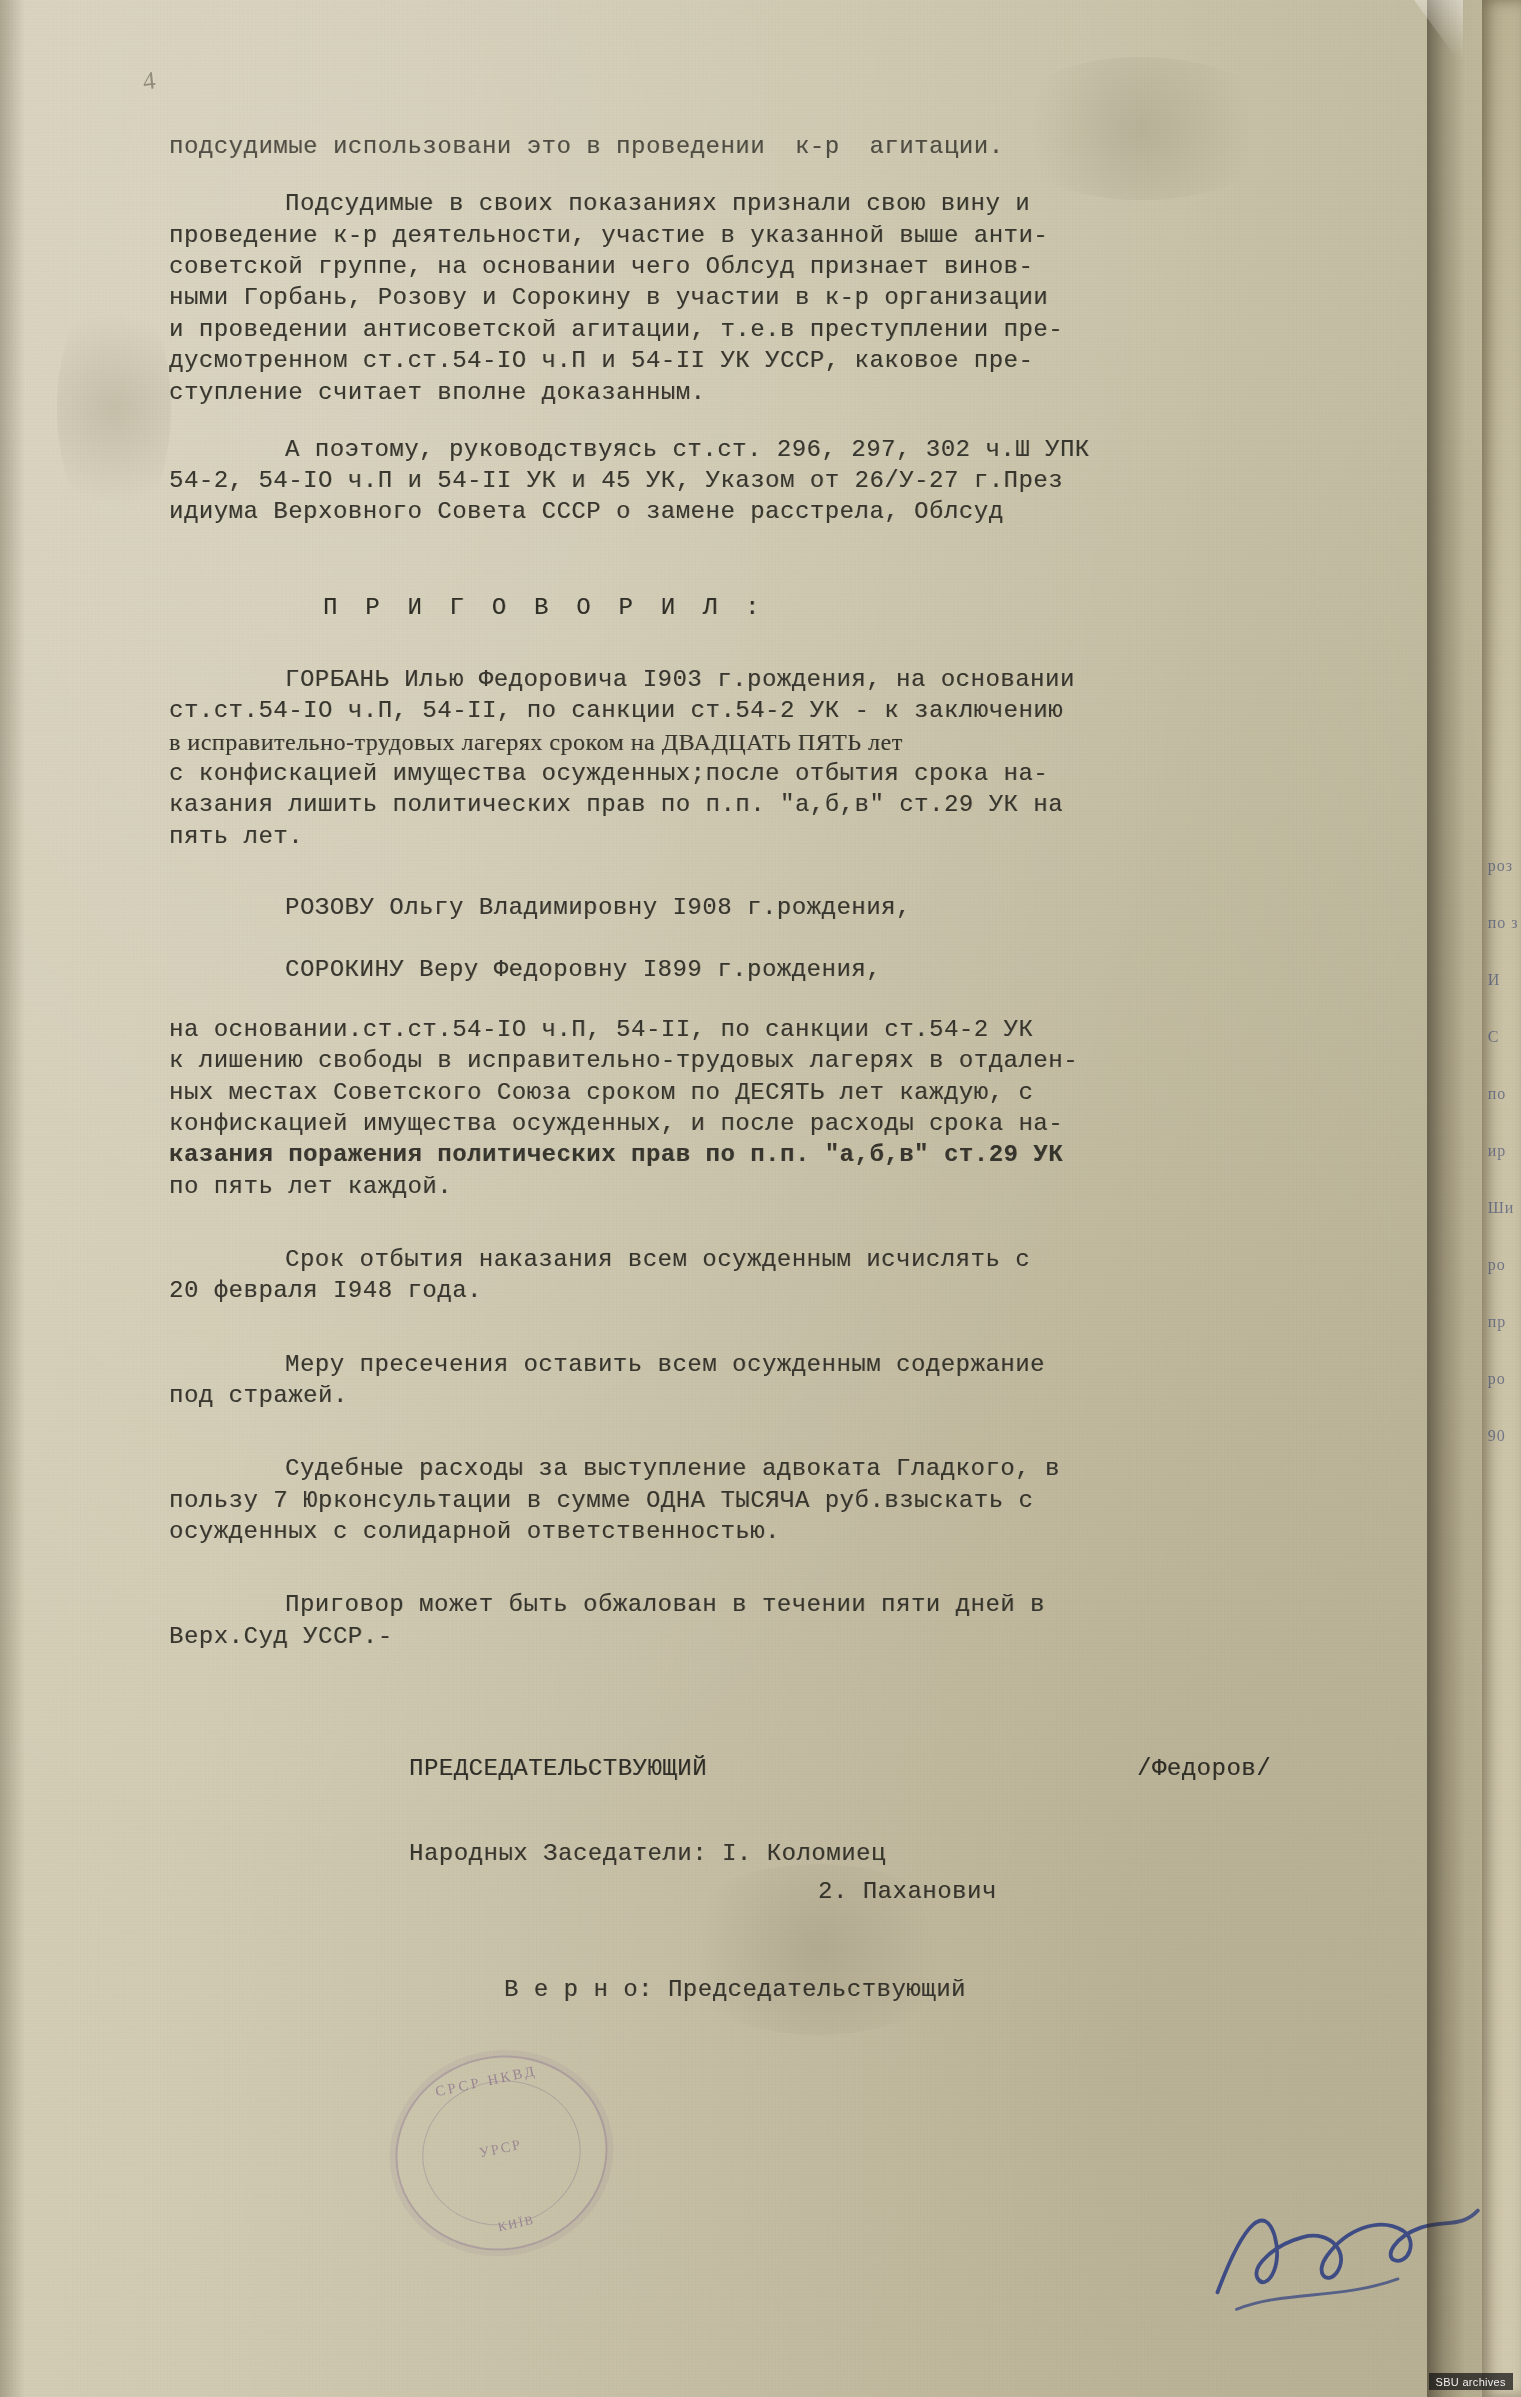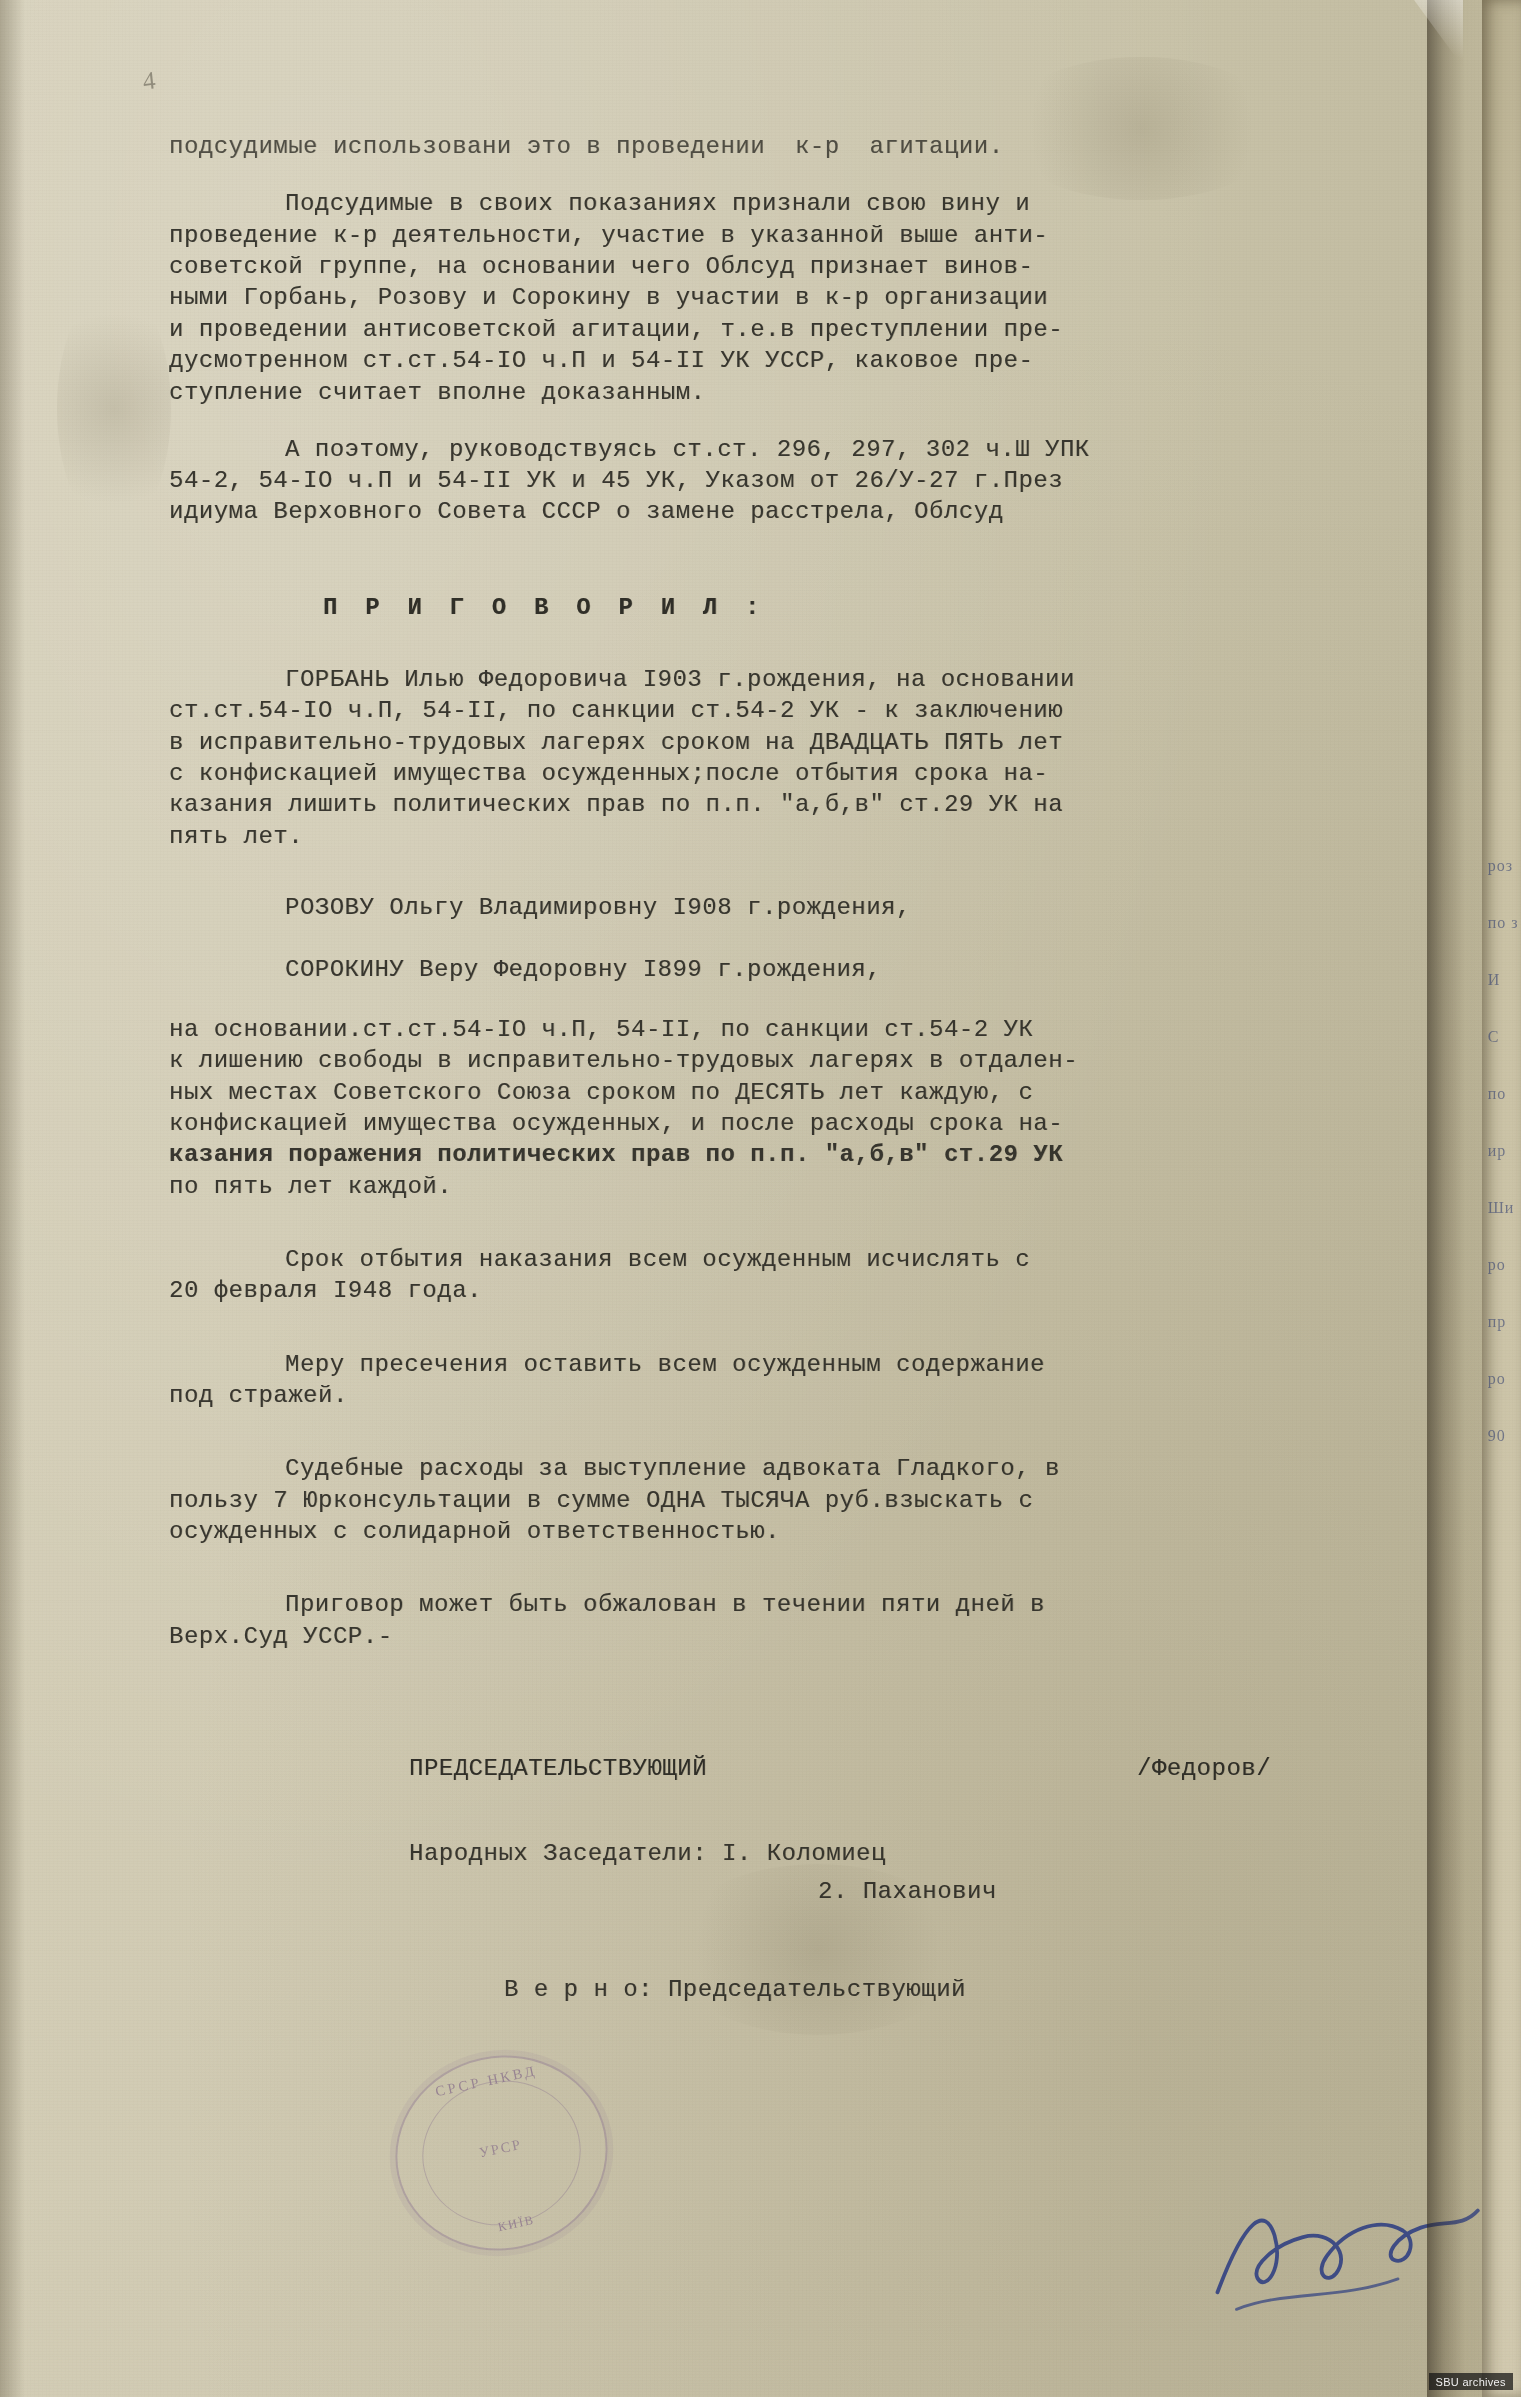--- a/index.html
+++ b/index.html
@@ -202,7 +202,7 @@
       <div class="line" style="left: 285px; top: 436px;">А поэтому, руководствуясь ст.ст. 296, 297, 302 ч.Ш УПК</div>
       <div class="line" style="left: 169px; top: 467px;">54-2, 54-IO ч.П и 54-II УК и 45 УК, Указом от 26/У-27 г.През</div>
       <div class="line" style="left: 169px; top: 498px;">идиума Верховного Совета СССР о замене расстрела, Облсуд</div>
-      <div class="line spaced strong" style="left: 323px; top: 594px; font-weight: bold;">П Р И Г О В О Р И Л :</div>
+      <div class="line spaced strong" style="left: 323px; top: 594px;">П Р И Г О В О Р И Л :</div>
       <div class="line" style="left: 285px; top: 666px;">ГОРБАНЬ Илью Федоровича I903 г.рождения, на основании</div>
       <div class="line" style="left: 169px; top: 697px;">ст.ст.54-IO ч.П, 54-II, по санкции ст.54-2 УК - к заключению</div>
       <div class="line" style="left: 169px; top: 729px;">в исправительно-трудовых лагерях сроком на ДВАДЦАТЬ ПЯТЬ лет</div>

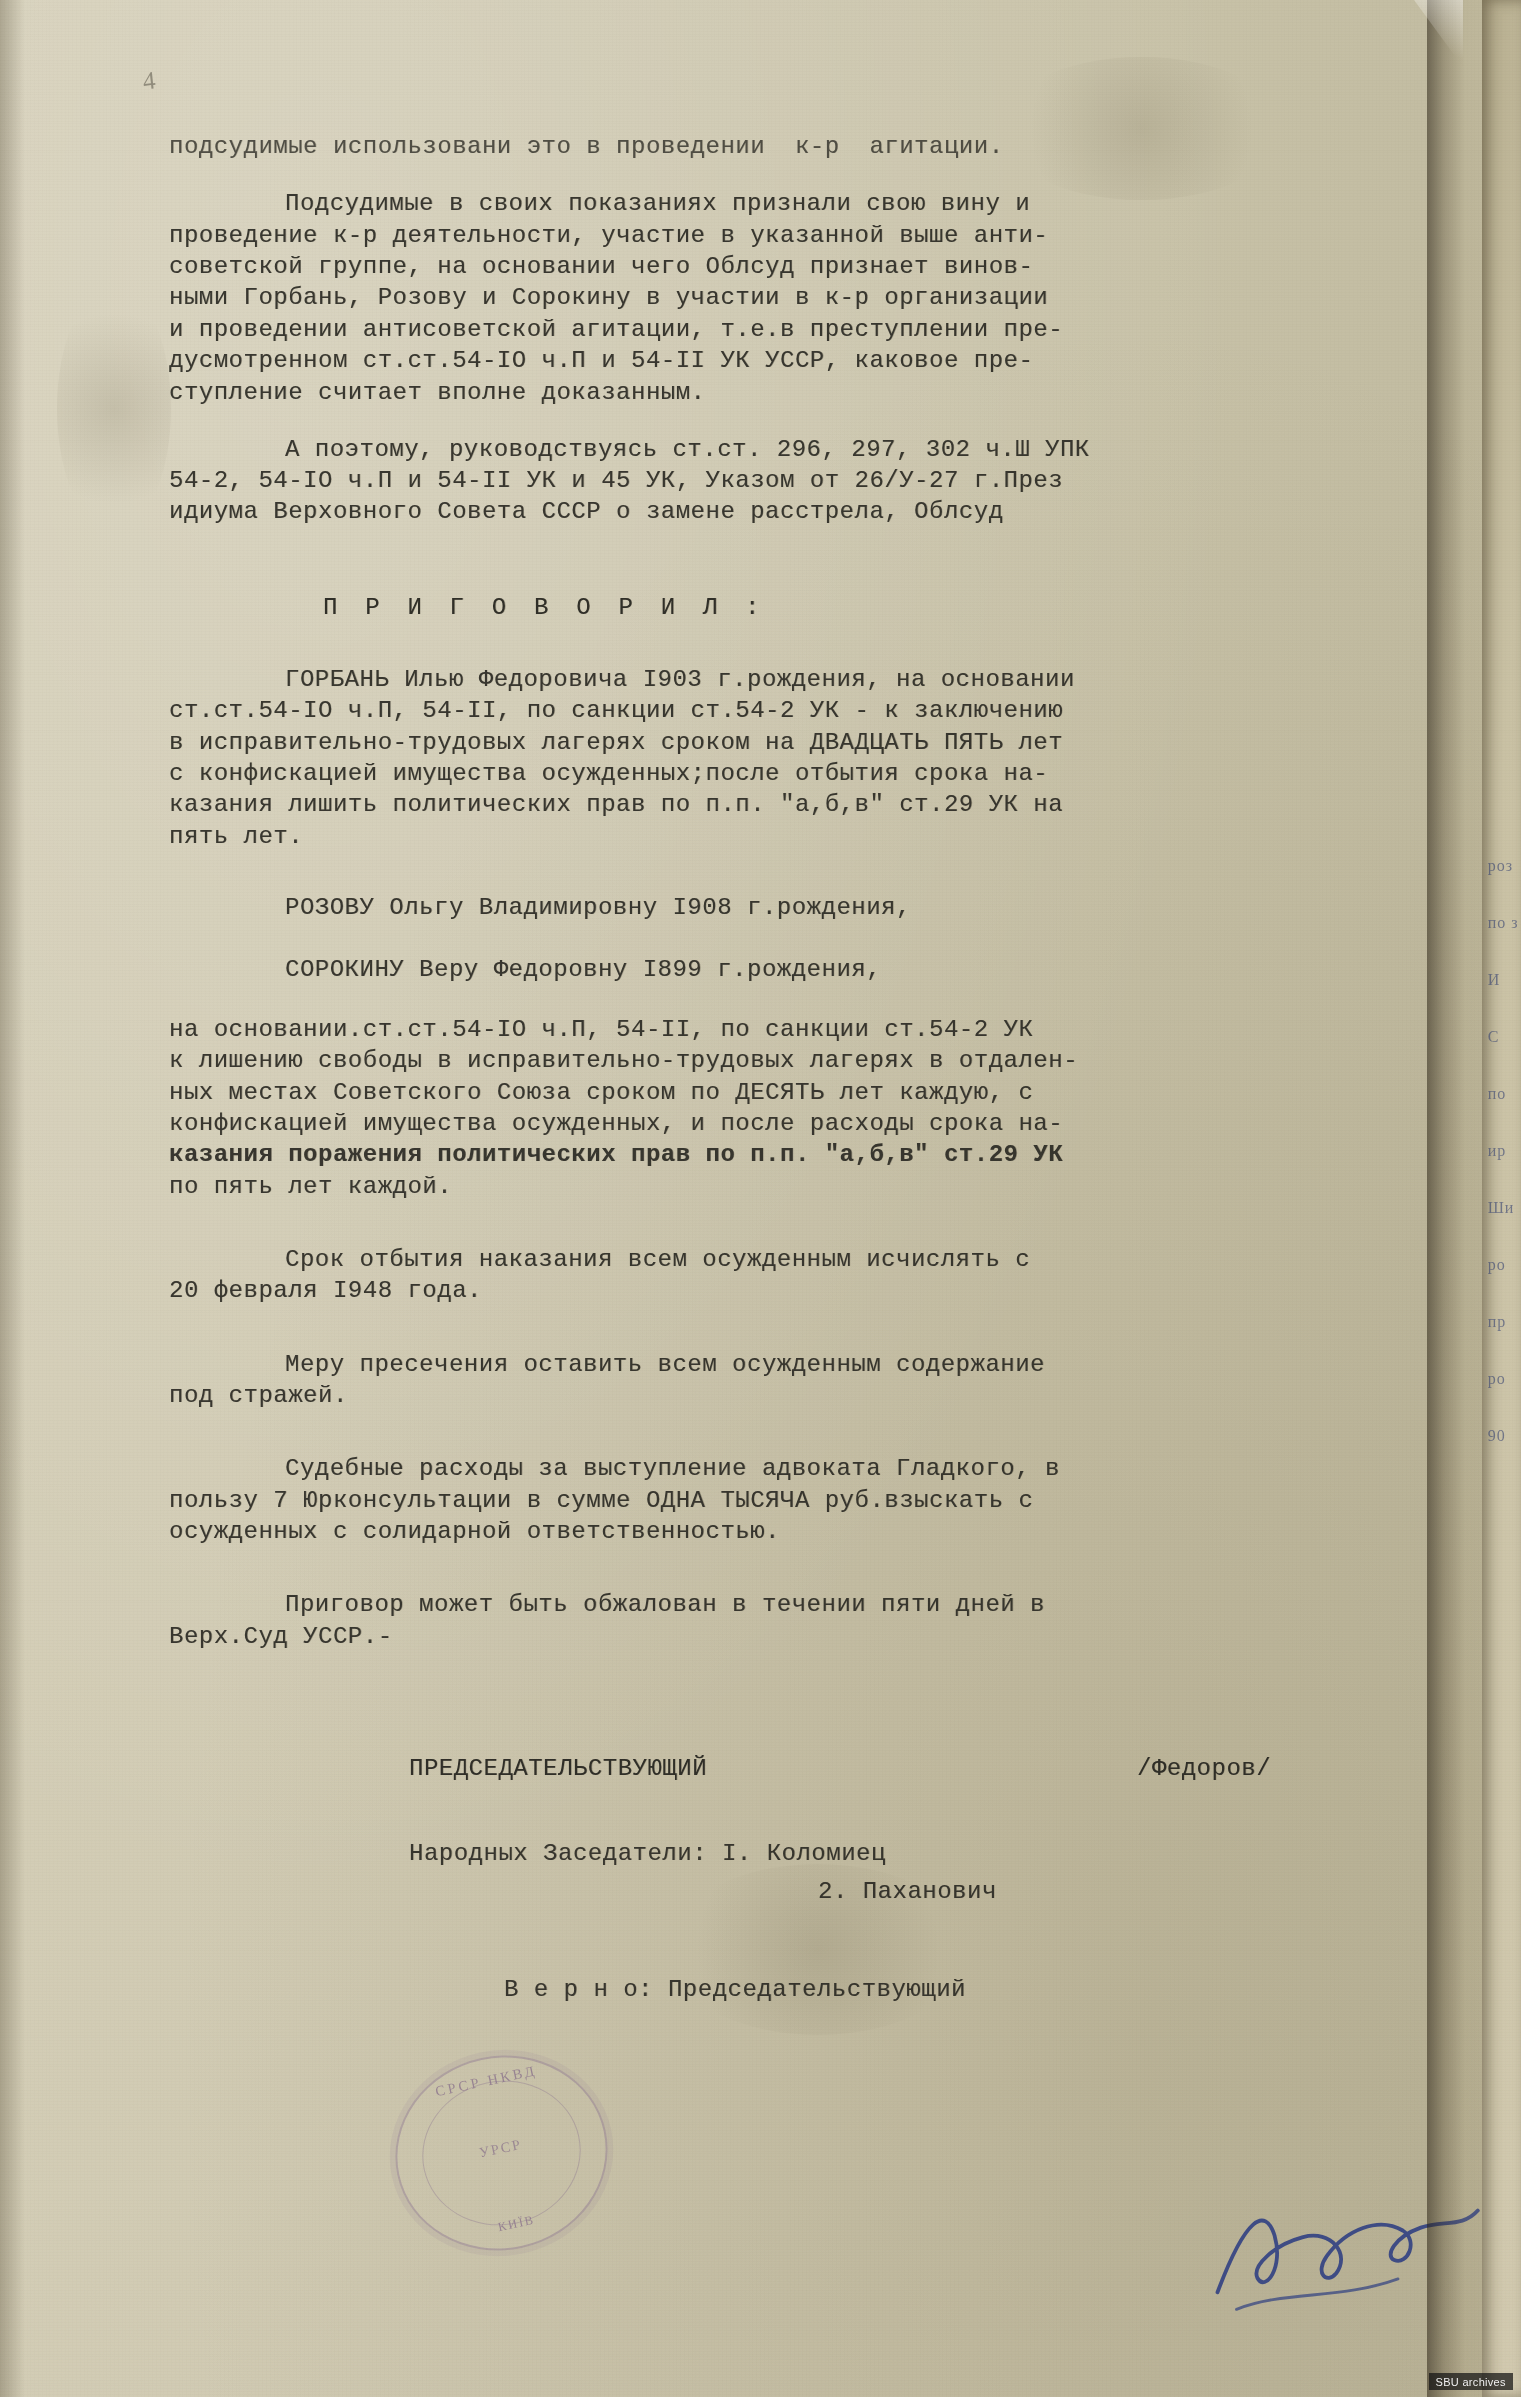--- a/index.html
+++ b/index.html
@@ -205,7 +205,7 @@
       <div class="line spaced strong" style="left: 323px; top: 594px;">П Р И Г О В О Р И Л :</div>
       <div class="line" style="left: 285px; top: 666px;">ГОРБАНЬ Илью Федоровича I903 г.рождения, на основании</div>
       <div class="line" style="left: 169px; top: 697px;">ст.ст.54-IO ч.П, 54-II, по санкции ст.54-2 УК - к заключению</div>
-      <div class="line" style="left: 169px; top: 729px;">в исправительно-трудовых лагерях сроком на ДВАДЦАТЬ ПЯТЬ лет</div>
+      <div class="line" style="left: 169px; top: 729px; font-family: Liberation Serif, serif;">в исправительно-трудовых лагерях сроком на ДВАДЦАТЬ ПЯТЬ лет</div>
       <div class="line" style="left: 169px; top: 760px;">с конфискацией имущества осужденных;после отбытия срока на-</div>
       <div class="line" style="left: 169px; top: 791px;">казания лишить политических прав по п.п. "а,б,в" ст.29 УК на</div>
       <div class="line" style="left: 169px; top: 823px;">пять лет.</div>

